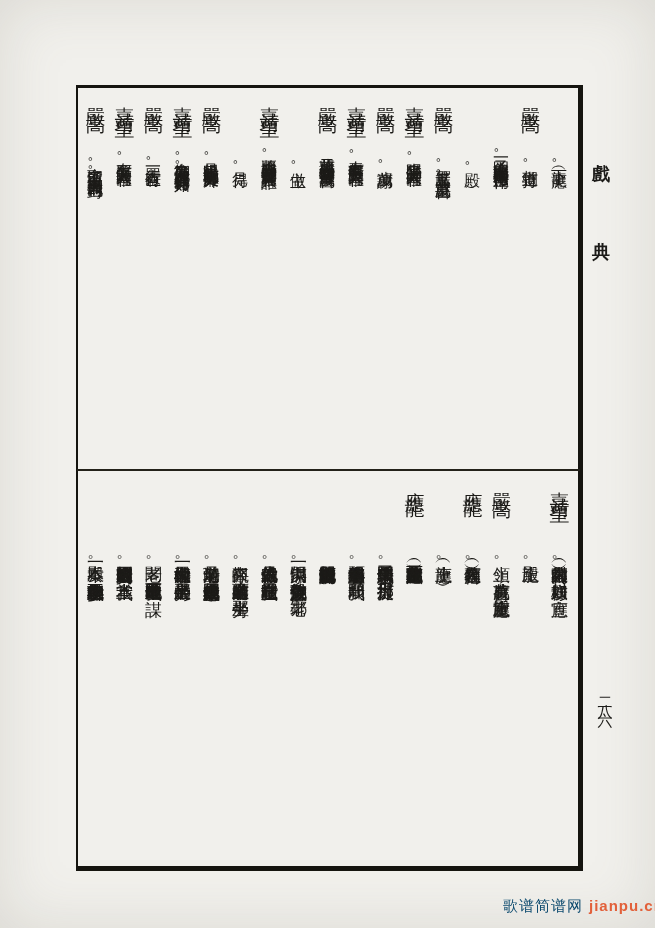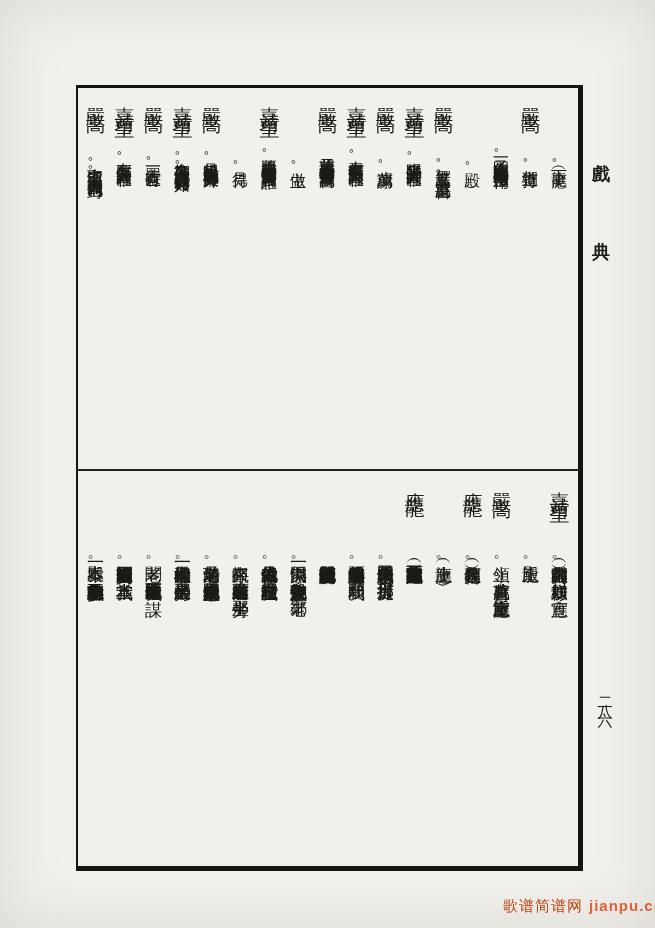--- a/index.html
+++ b/index.html
@@ -199,7 +199,7 @@
   <div class="page-number">二八六</div>
 
   <div class="watermark">
-    <span class="site-name" style="color: #c2410c;">歌谱简谱网</span><span class="site-url" style="color: rgb(226, 96, 58);">jianpu.cn</span>
+    <span class="site-name" style="color: #0c4a6e;">歌谱简谱网</span><span class="site-url" style="color: rgb(226, 96, 58);">jianpu.cn</span>
   </div>
 
 </div>

